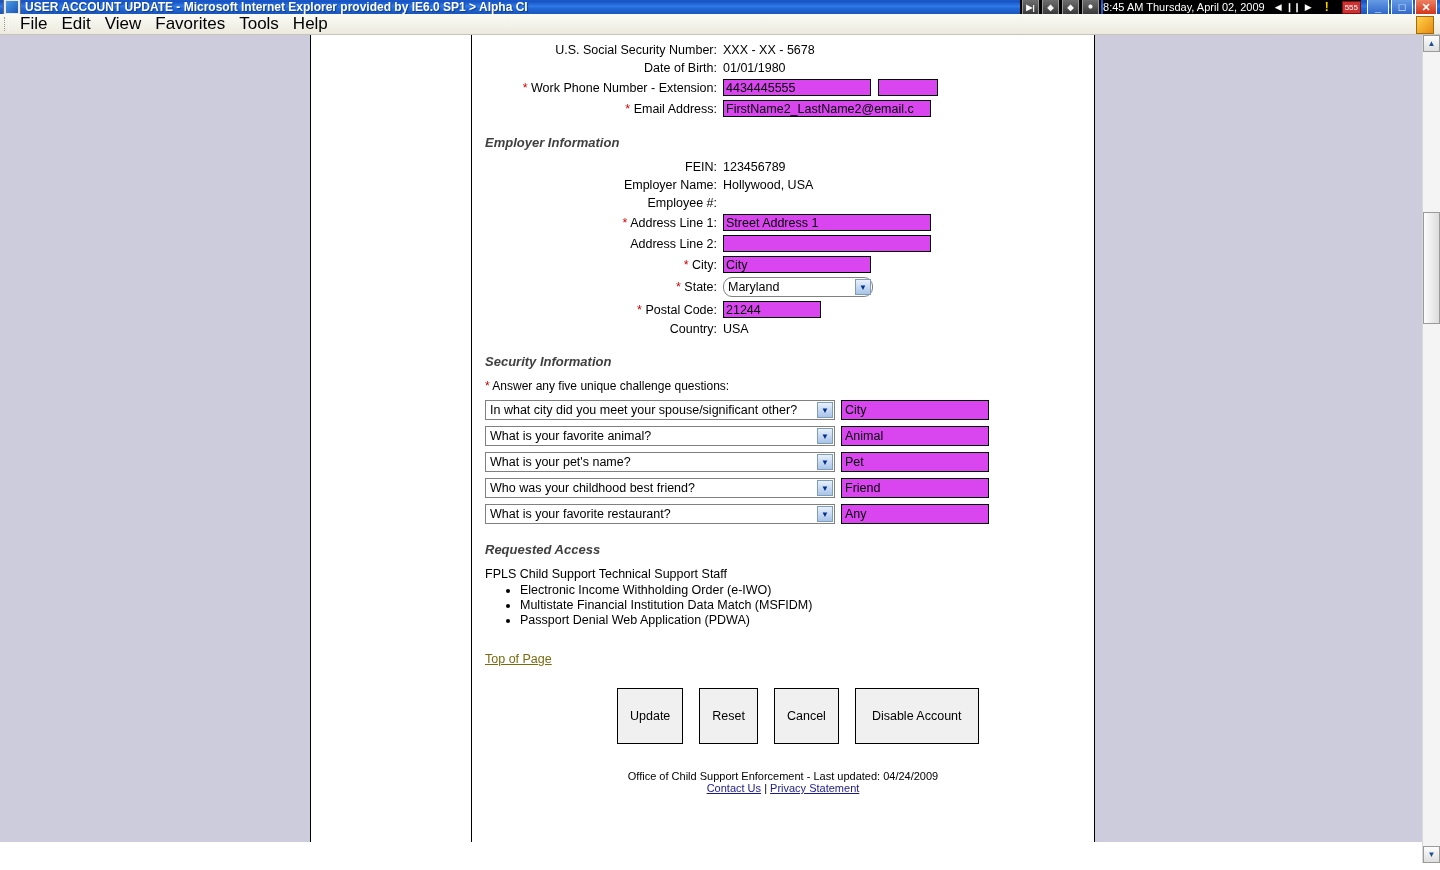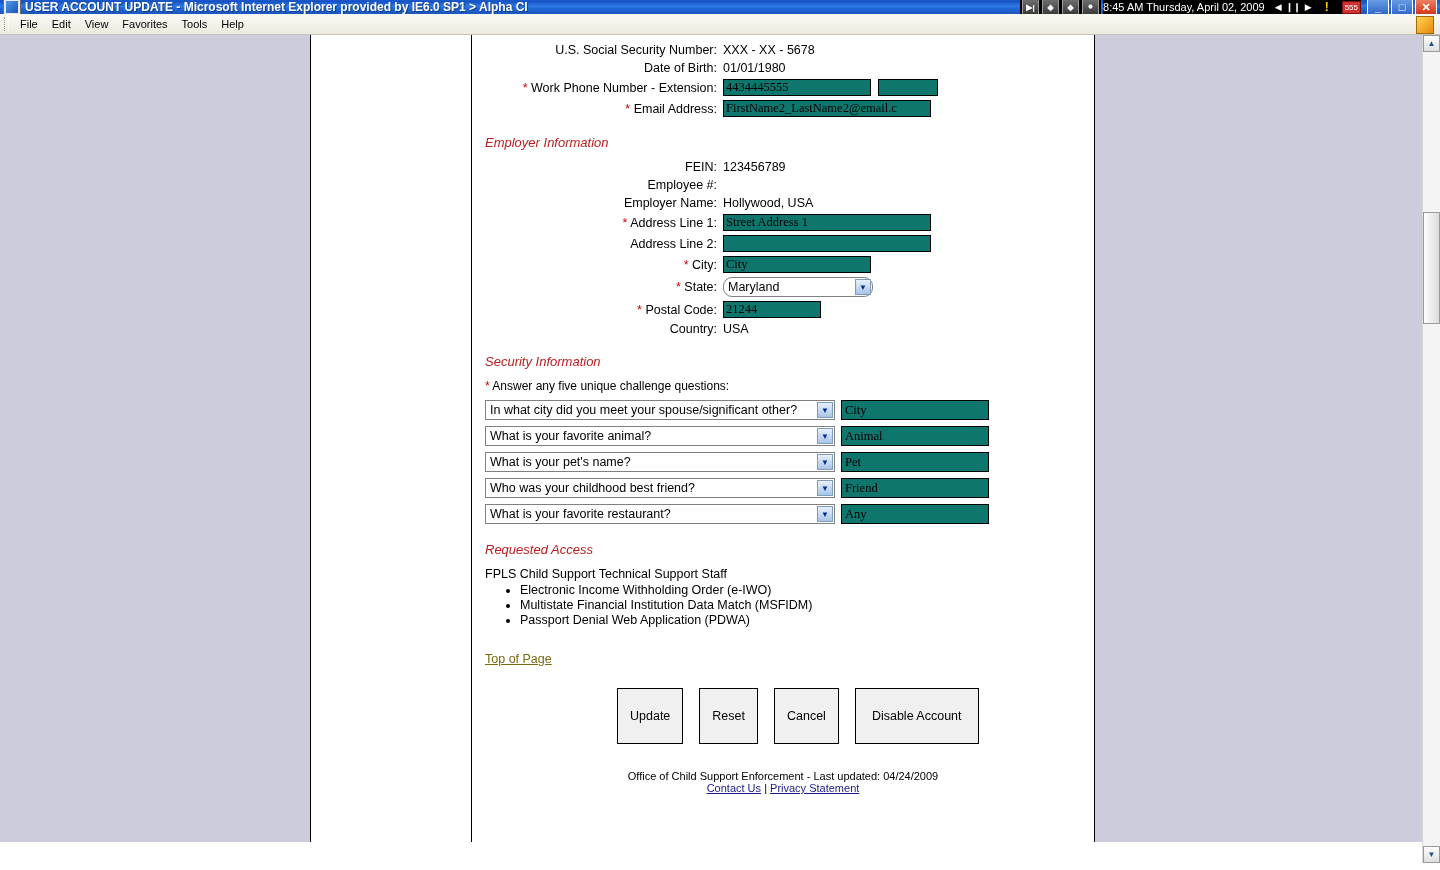--- a/index.html
+++ b/index.html
@@ -102,7 +102,7 @@
     border-bottom: 1px solid #c7c4b5;
     display: flex;
     align-items: center;
-    font-size: 11px;
+    font-size: 17px;
     position: relative;
   }
   .grip {

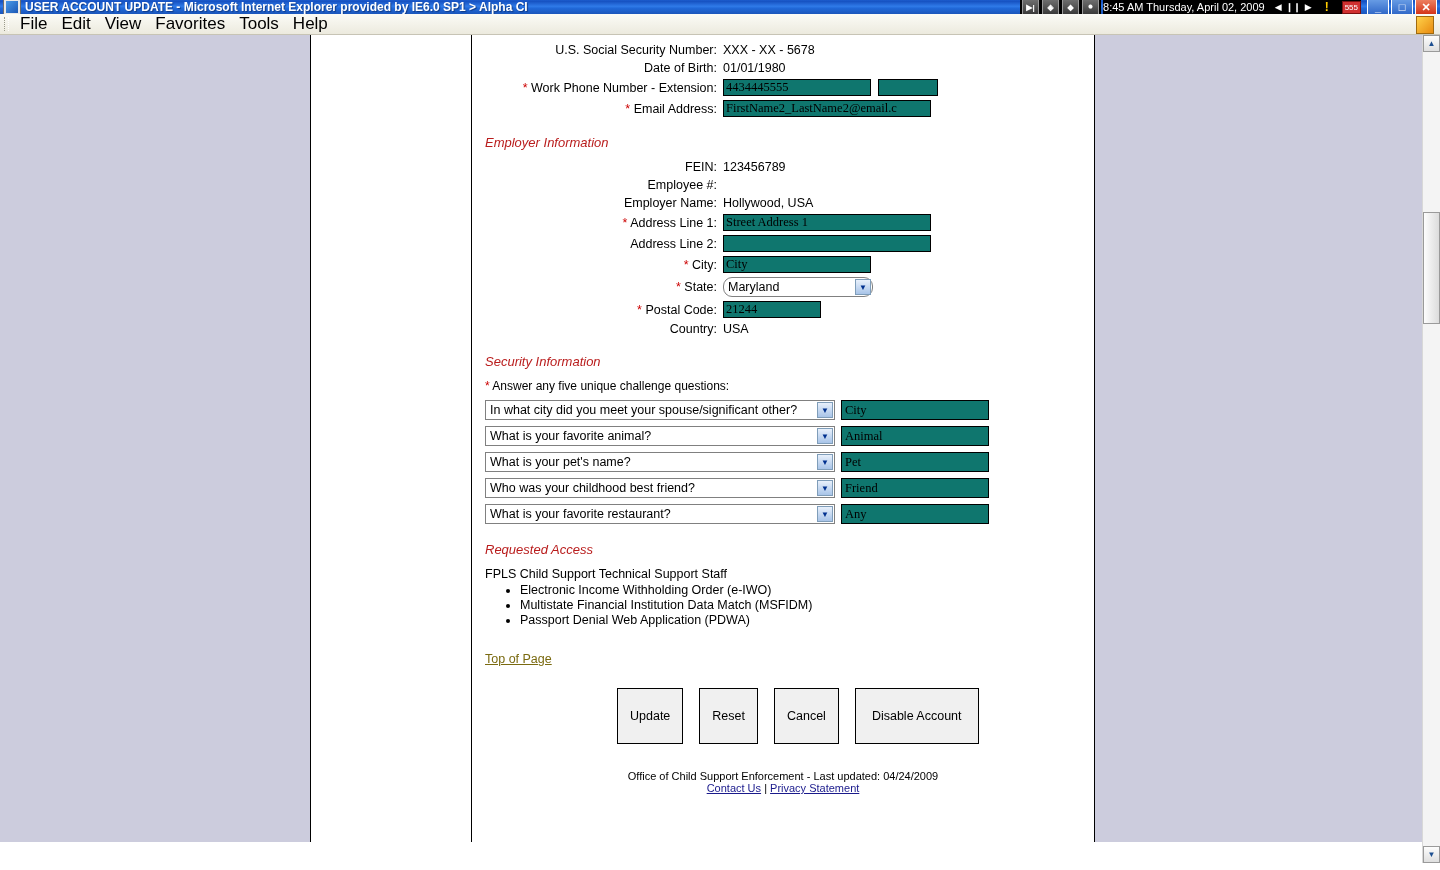--- a/index.html
+++ b/index.html
@@ -199,13 +199,13 @@
   .val { font-size: 12.5px; }
 
   input[type=text] {
-    font-family: Liberation Serif, serif;
+    font-family: Liberation Sans, sans-serif;
     font-size: 12.5px;
     border: 1px solid #000000;
     padding: 1px 2px;
     height: 17px;
     box-sizing: border-box;
-    background: #0f766e;
+    background: #d946ef;
   }
   .inp-phone { width: 148px; }
   .inp-ext { width: 60px; margin-left: 7px; }

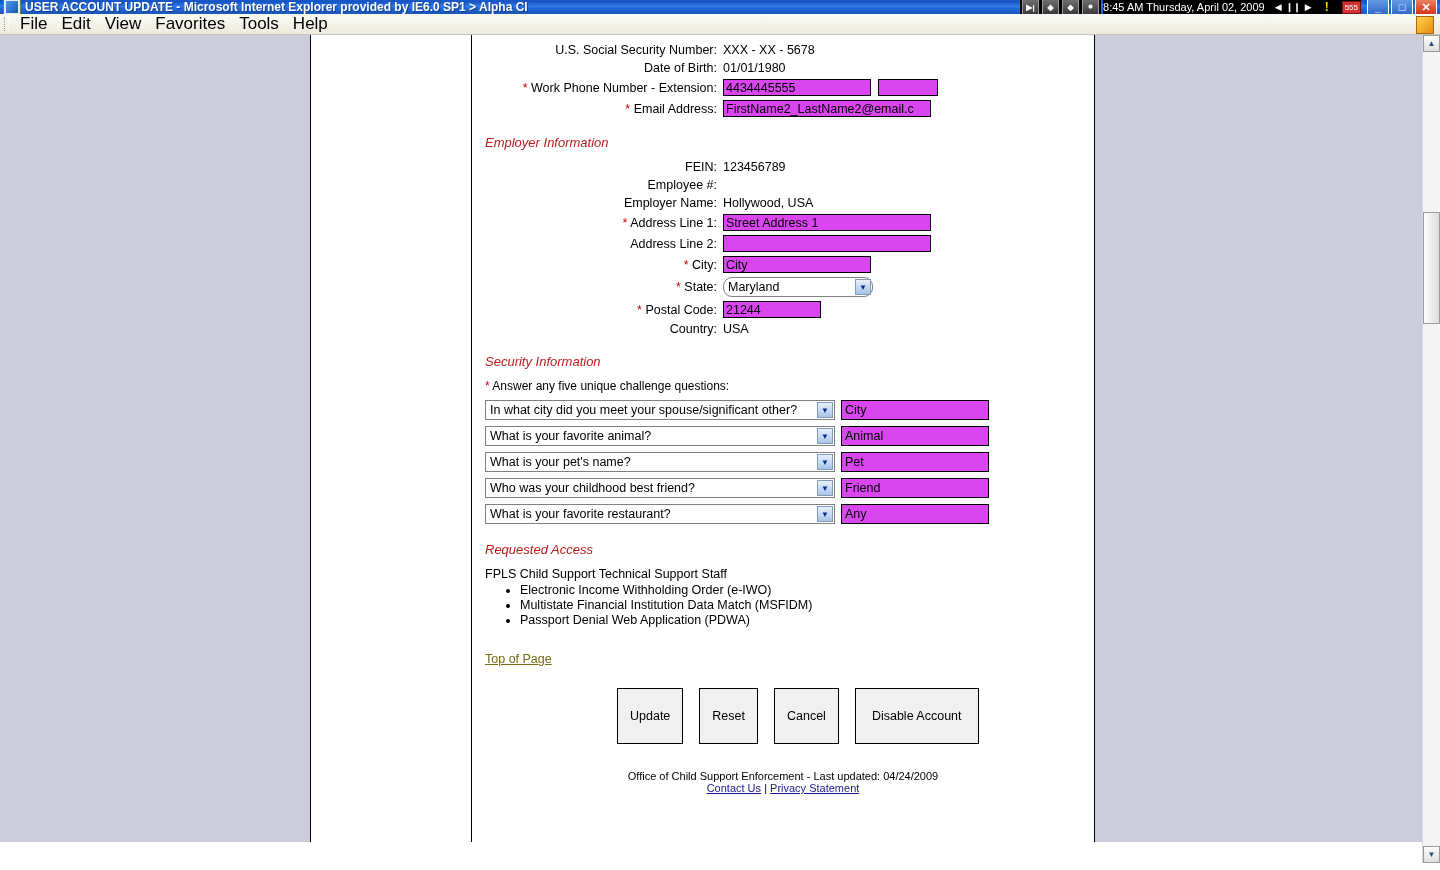--- a/index.html
+++ b/index.html
@@ -240,9 +240,9 @@
   .sel-q { width: 350px; }
 
   .section-head {
-    font-weight: normal;
+    font-weight: bold;
     font-style: italic;
-    color: #b91c1c;
+    color: #404040;
     font-size: 13px;
     margin: 18px 0 10px 13px;
   }

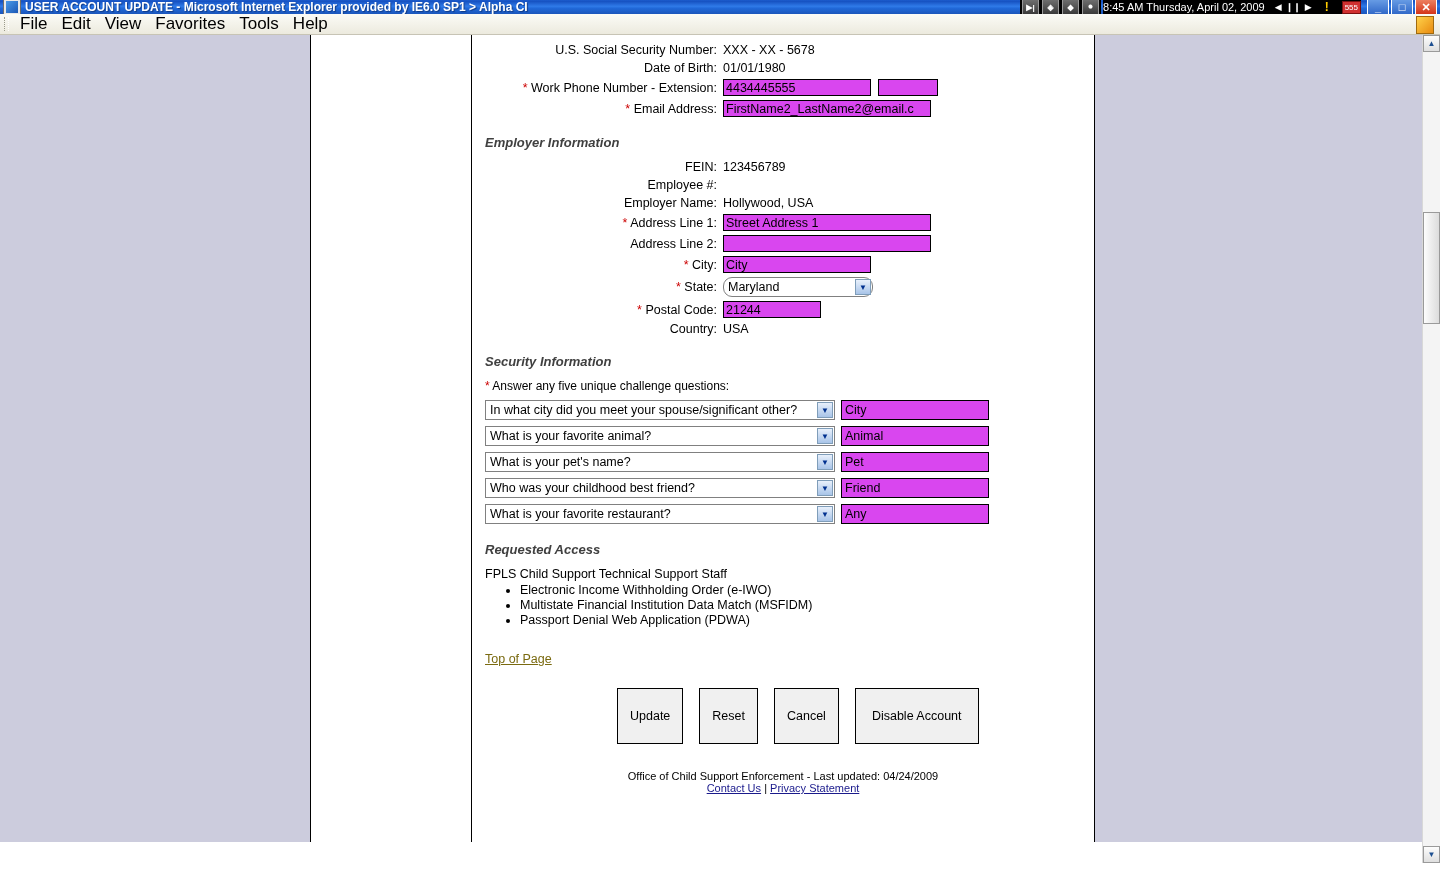--- a/index.html
+++ b/index.html
@@ -384,13 +384,13 @@
       </div>
 
       <div class="row">
+        <div class="lbl">Employer Name:</div>
+        <div class="val">Hollywood, USA</div>
+      </div>
+
+      <div class="row">
         <div class="lbl">Employee #:</div>
         <div class="val"></div>
-      </div>
-
-      <div class="row">
-        <div class="lbl">Employer Name:</div>
-        <div class="val">Hollywood, USA</div>
       </div>
 
       <div class="row">

